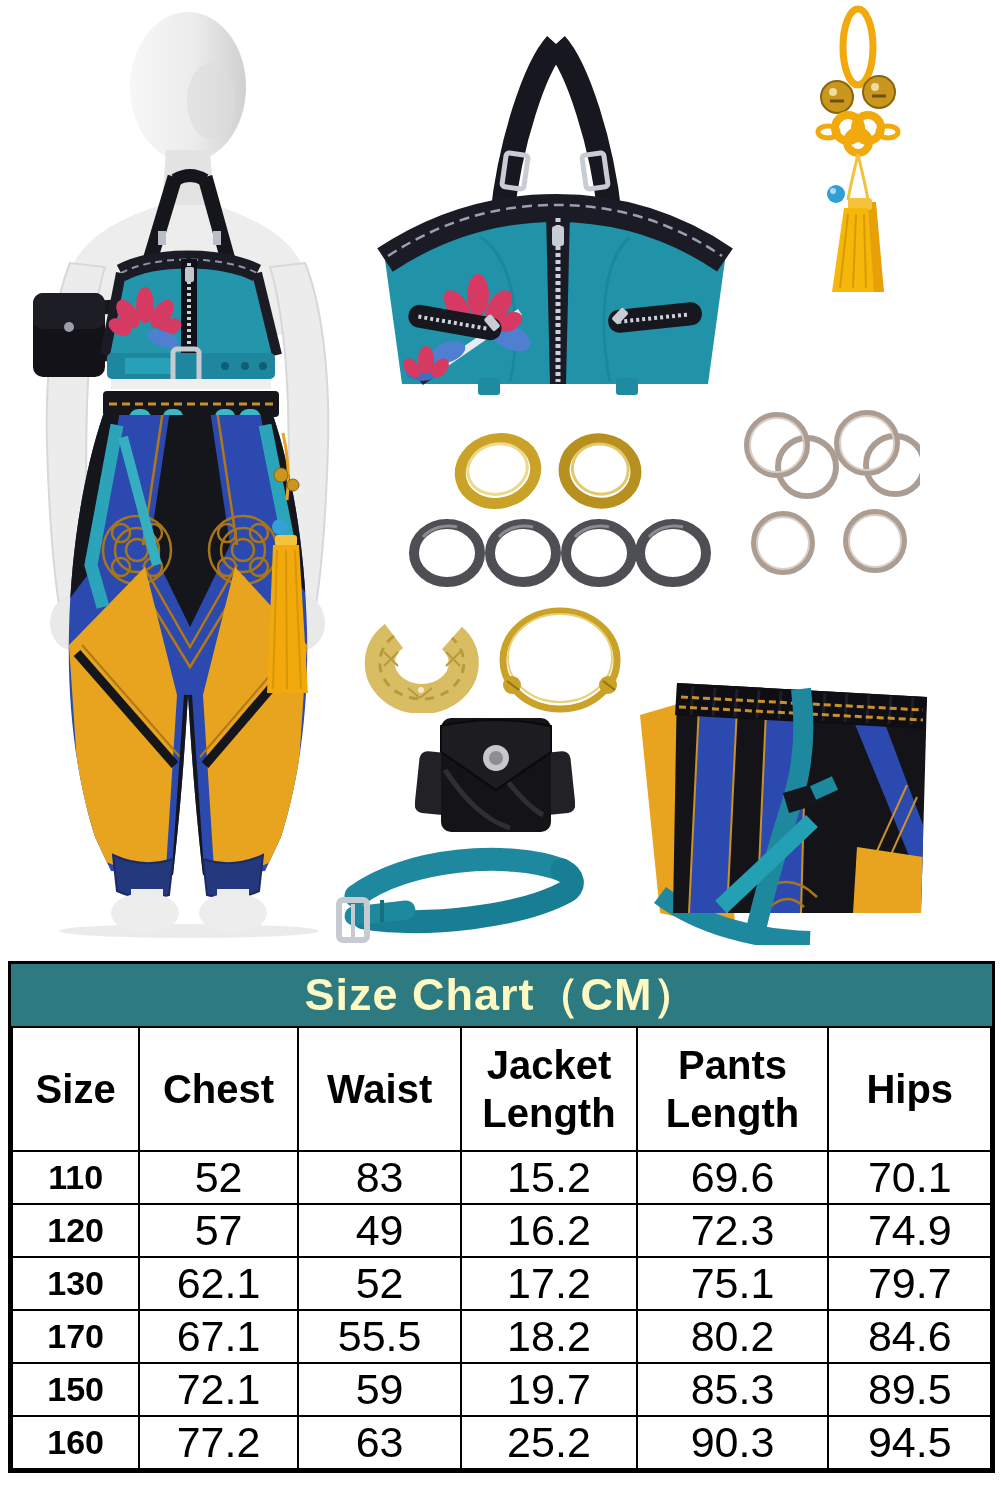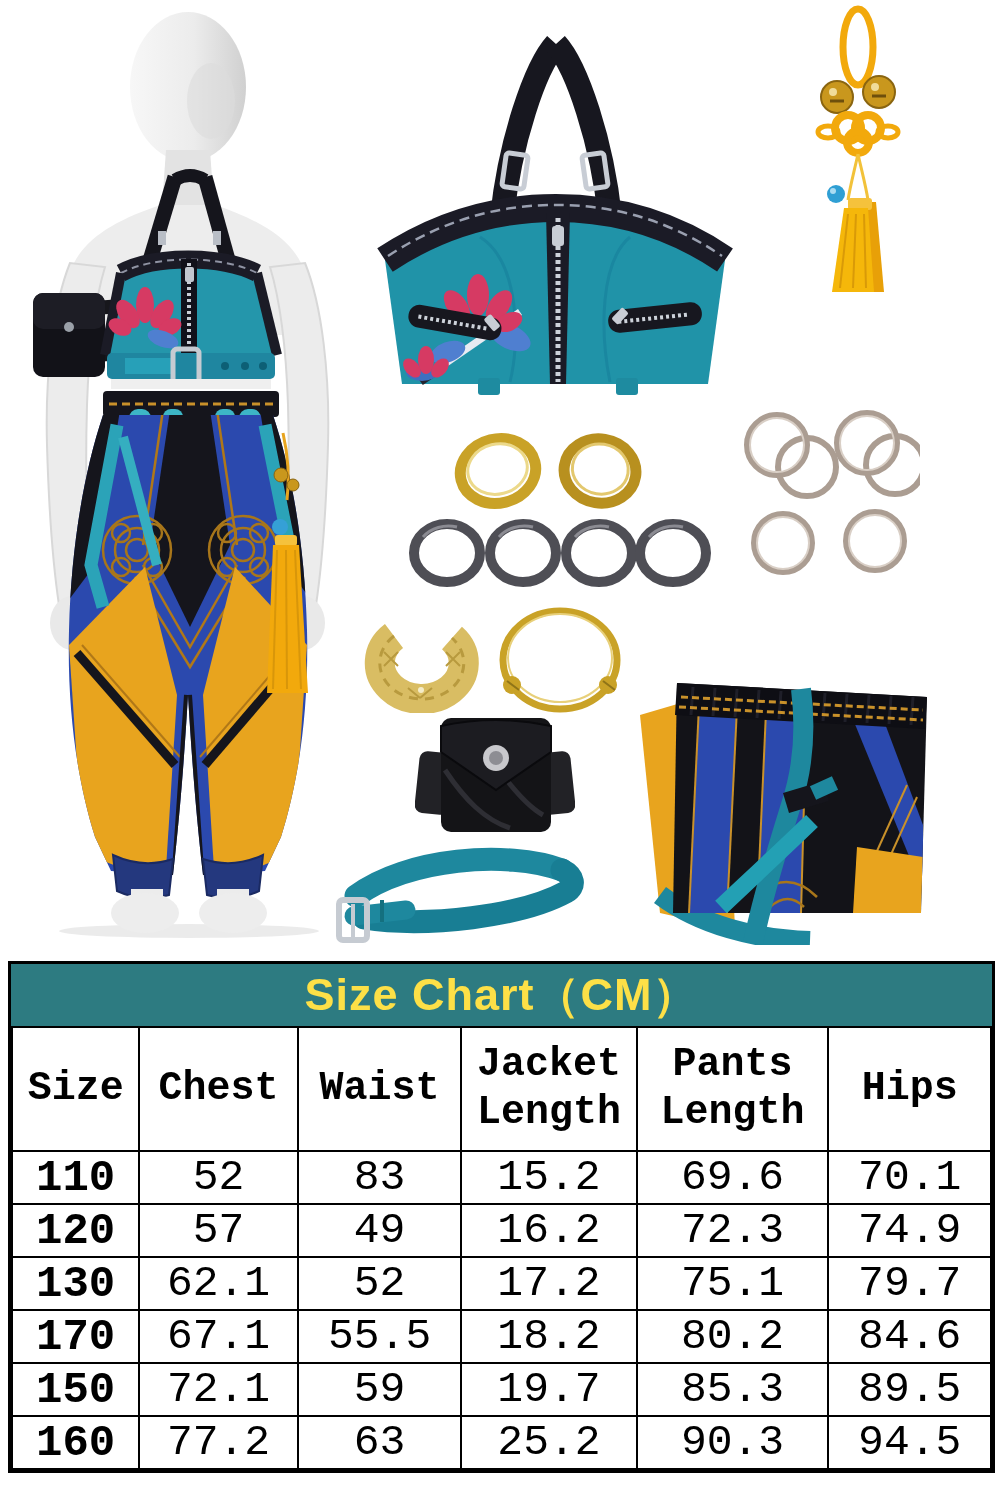--- a/index.html
+++ b/index.html
@@ -8,7 +8,7 @@
   .ph{position:absolute;}
   .ph svg{display:block;}
   .size-chart{position:absolute;left:8px;top:961px;width:987px;border:3px solid #000;box-sizing:border-box;background:#fff;}
-  .chart-title{height:62px;background:#2d7b81;color:#fde047;font-size:45px;font-weight:bold;display:flex;align-items:center;justify-content:center;letter-spacing:1px;}
+  .chart-title{height:62px;background:#2d7b81;color:#fef9c3;font-size:45px;font-weight:bold;display:flex;align-items:center;justify-content:center;letter-spacing:1px;}
   table.sc{width:100%;border-collapse:collapse;table-layout:fixed;font-family:Liberation Mono, monospace;}
   table.sc th,table.sc td{border:2px solid #000;text-align:center;vertical-align:middle;background:#fff;color:#000;padding:0;}
   table.sc th{height:122px;font-size:40px;font-weight:bold;line-height:1.2;}

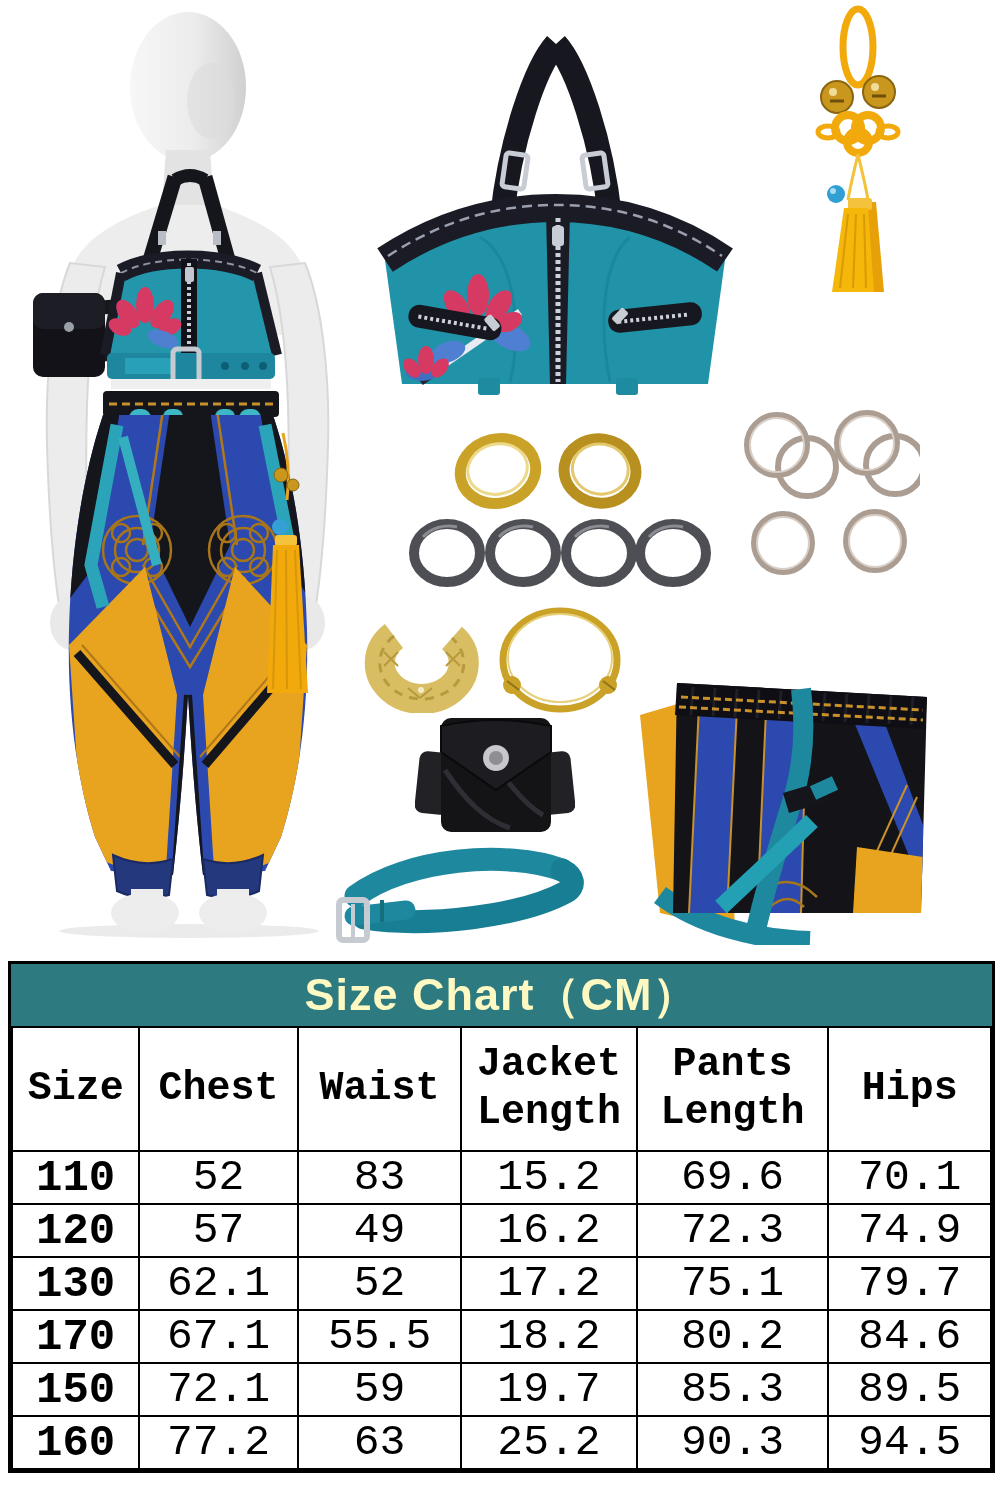--- a/index.html
+++ b/index.html
@@ -9,7 +9,7 @@
   .ph svg{display:block;}
   .size-chart{position:absolute;left:8px;top:961px;width:987px;border:3px solid #000;box-sizing:border-box;background:#fff;}
   .chart-title{height:62px;background:#2d7b81;color:#fef9c3;font-size:45px;font-weight:bold;display:flex;align-items:center;justify-content:center;letter-spacing:1px;}
-  table.sc{width:100%;border-collapse:collapse;table-layout:fixed;font-family:Liberation Mono, monospace;}
+  table.sc{width:100%;border-collapse:collapse;table-layout:fixed;}
   table.sc th,table.sc td{border:2px solid #000;text-align:center;vertical-align:middle;background:#fff;color:#000;padding:0;}
   table.sc th{height:122px;font-size:40px;font-weight:bold;line-height:1.2;}
   table.sc td{height:51px;font-size:43px;font-weight:normal;}

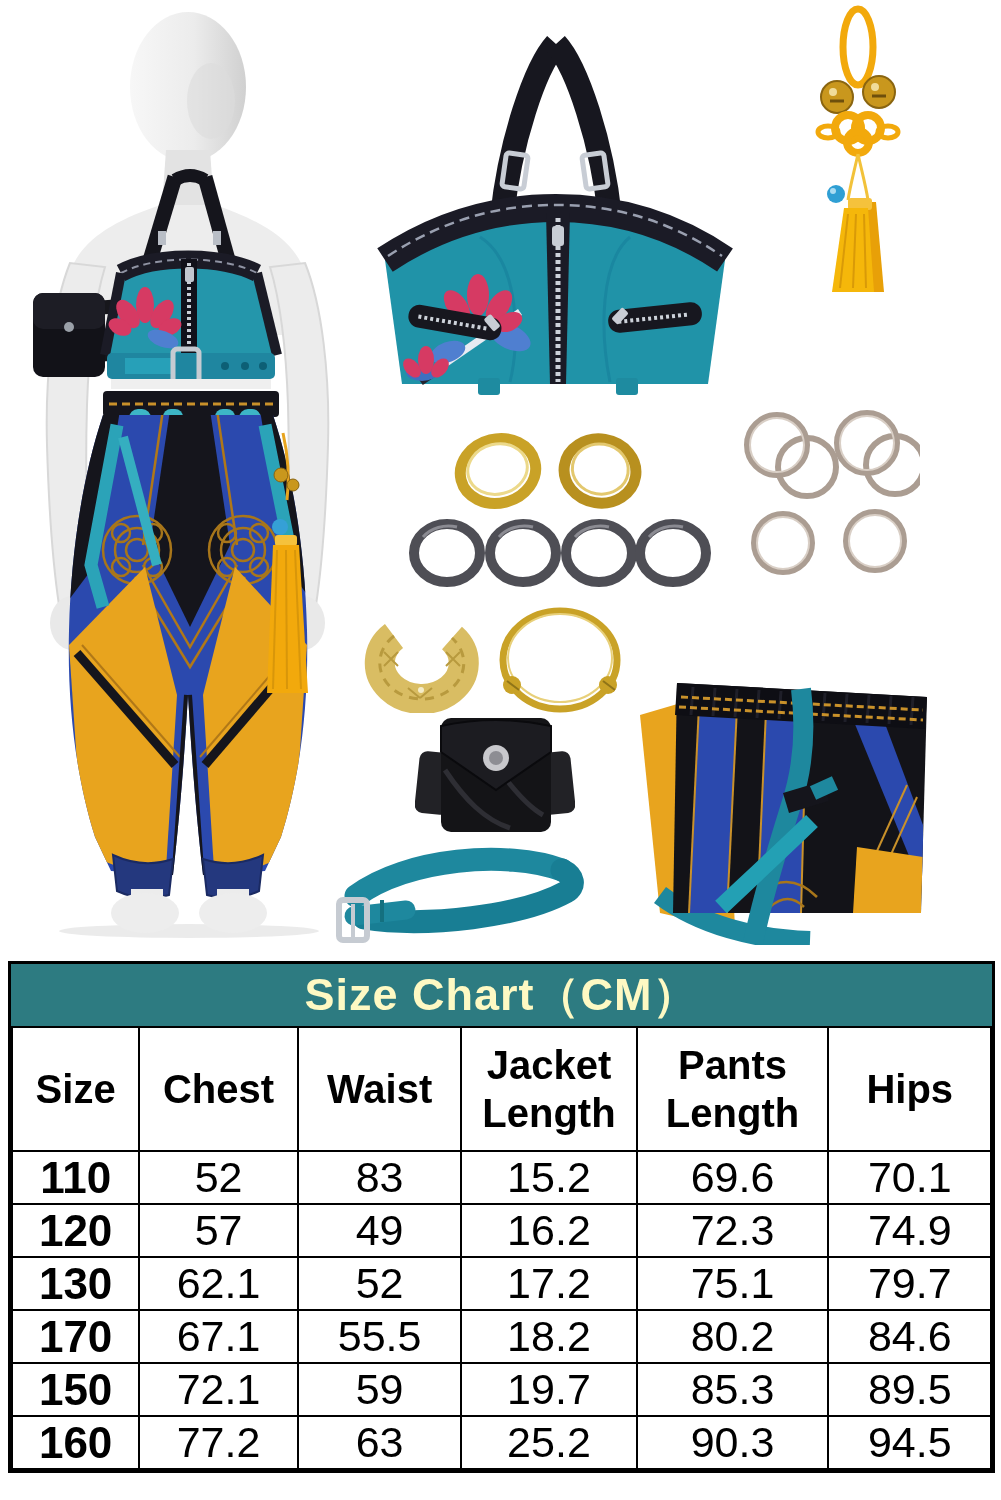--- a/index.html
+++ b/index.html
@@ -13,7 +13,7 @@
   table.sc th,table.sc td{border:2px solid #000;text-align:center;vertical-align:middle;background:#fff;color:#000;padding:0;}
   table.sc th{height:122px;font-size:40px;font-weight:bold;line-height:1.2;}
   table.sc td{height:51px;font-size:43px;font-weight:normal;}
-  table.sc td.size-col{font-weight:bold;font-size:44px;}
+  table.sc td.size-col{font-weight:bold;font-size:34px;}
 </style>
 </head>
 <body>

